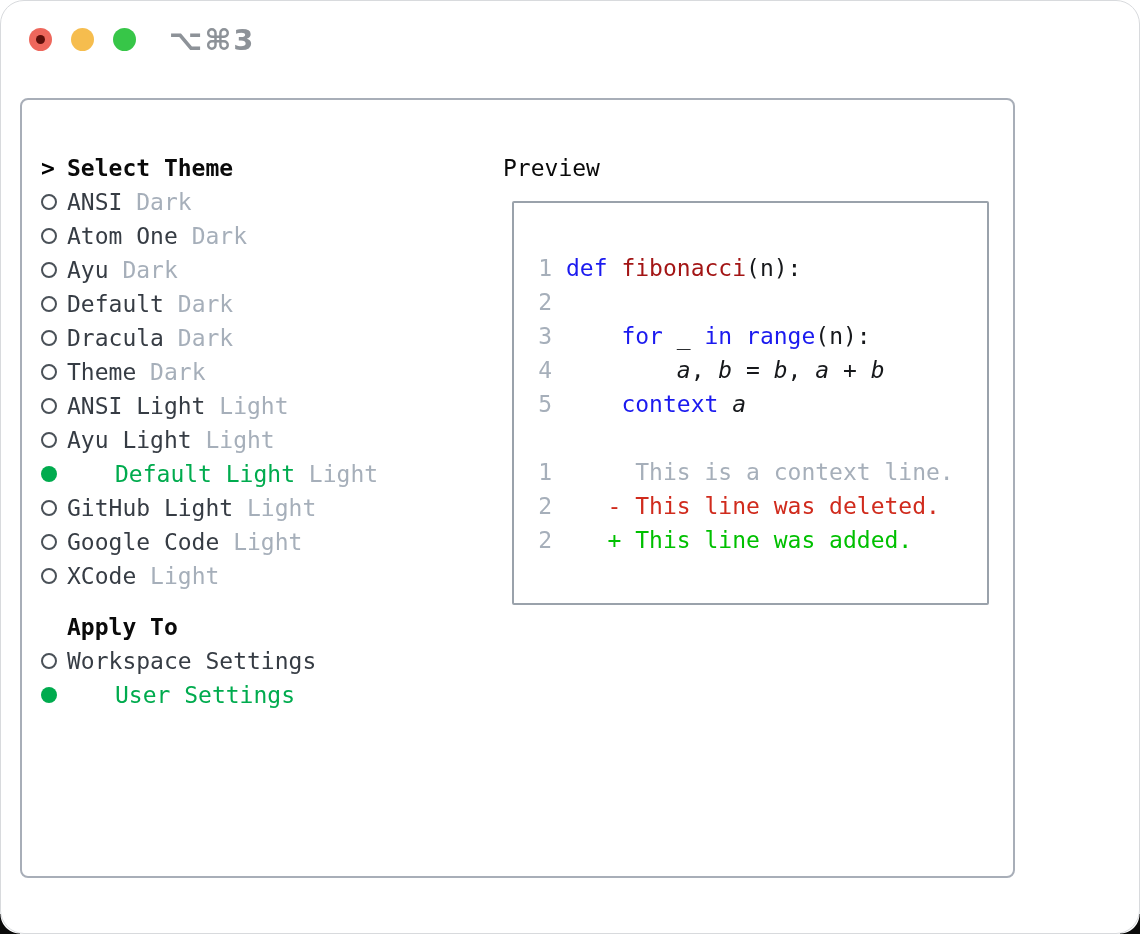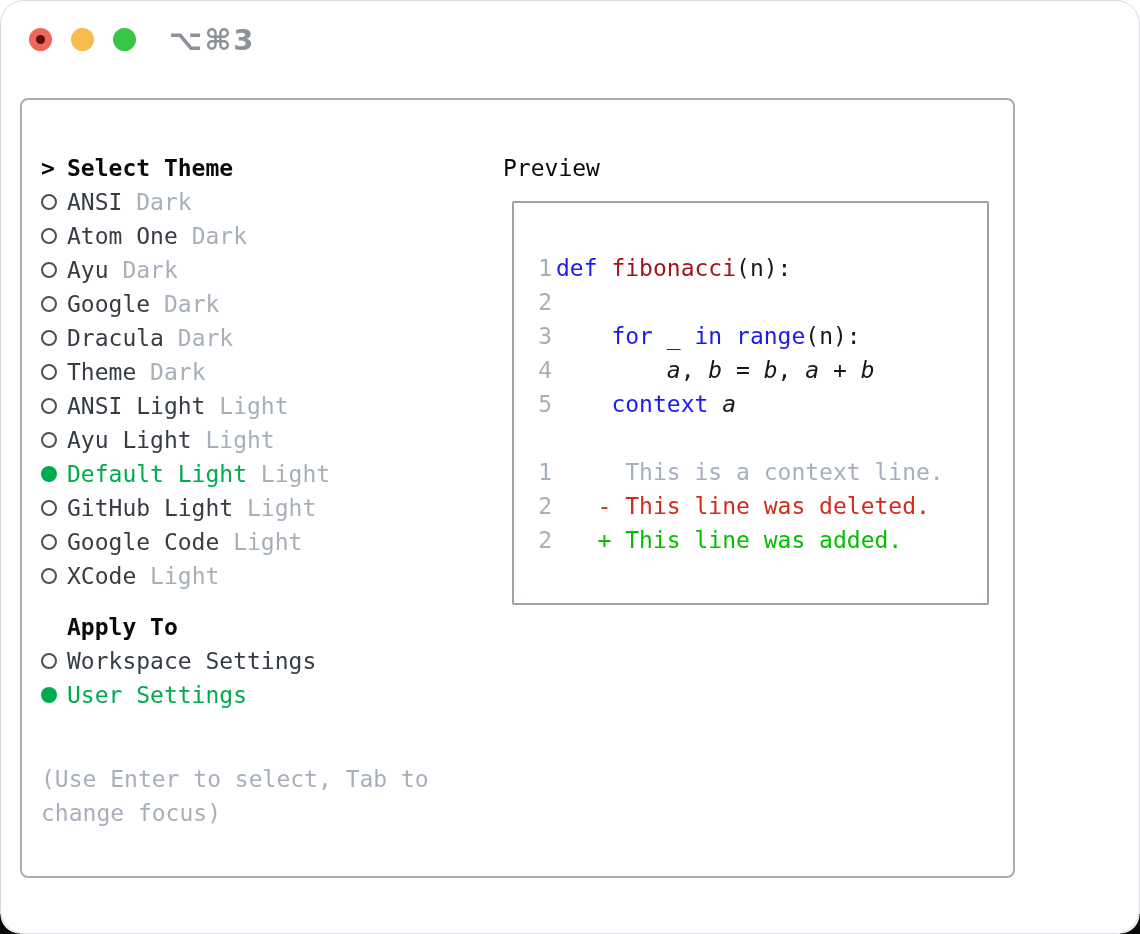--- a/index.html
+++ b/index.html
@@ -86,7 +86,7 @@
   }
   .pline{display:flex;height:34px;line-height:34px;padding-left:12px;}
   .ln{width:26px;flex:none;text-align:right;color:var(--c-muted);}
-  .pcode{white-space:pre;margin-left:4px;color:var(--c-code);}
+  .pcode{white-space:pre;margin-left:14px;color:var(--c-code);}
   .tok-keyword{color:var(--c-kw);}
   .tok-function{color:var(--c-fn);}
   .tok-var{font-style:italic;}

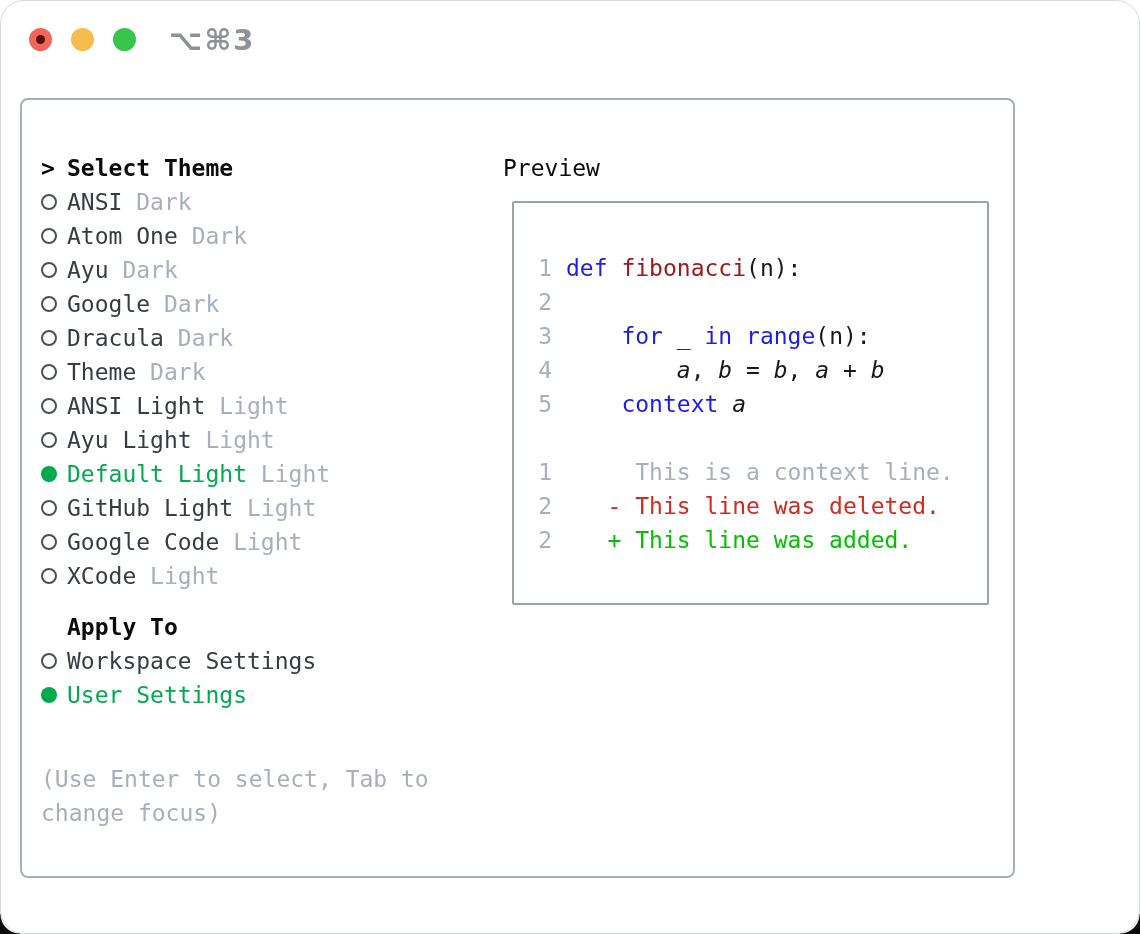--- a/index.html
+++ b/index.html
@@ -119,7 +119,7 @@
           <div class="row"><span class="marker"><span class="circle"></span></span><span class="item-name">ANSI</span><span class="item-tag"> Dark</span></div>
           <div class="row"><span class="marker"><span class="circle"></span></span><span class="item-name">Atom One</span><span class="item-tag"> Dark</span></div>
           <div class="row"><span class="marker"><span class="circle"></span></span><span class="item-name">Ayu</span><span class="item-tag"> Dark</span></div>
-          <div class="row"><span class="marker"><span class="circle"></span></span><span class="item-name">Google</span><span class="item-tag"> Dark</span></div>
+          <div class="row"><span class="marker"><span class="circle"></span></span><span class="item-name">Default</span><span class="item-tag"> Dark</span></div>
           <div class="row"><span class="marker"><span class="circle"></span></span><span class="item-name">Dracula</span><span class="item-tag"> Dark</span></div>
           <div class="row"><span class="marker"><span class="circle"></span></span><span class="item-name">Theme</span><span class="item-tag"> Dark</span></div>
           <div class="row"><span class="marker"><span class="circle"></span></span><span class="item-name">ANSI Light</span><span class="item-tag"> Light</span></div>

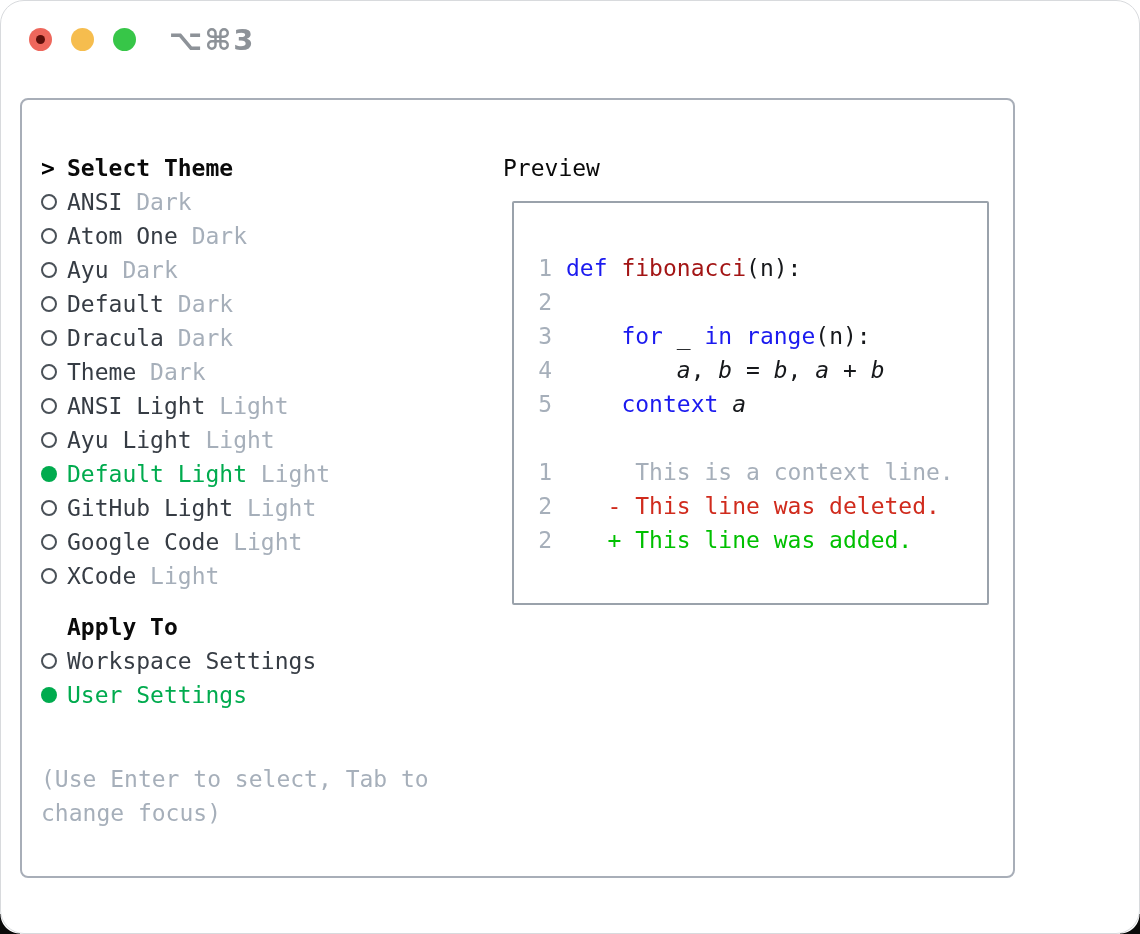--- a/index.html
+++ b/index.html
@@ -64,7 +64,7 @@
   .circle{width:12px;height:12px;border:2.5px solid var(--c-circle);border-radius:50%;box-sizing:content-box;display:inline-block;}
   .circle.filled{width:16px;height:16px;border:none;background:var(--c-green);}
   .item-name{color:var(--c-item);}
-  .item-name.selected{color:var(--c-green);}
+  .item-name.selected{color:var(--c-green);margin-left:48px;}
   .item-tag{color:var(--c-muted);}
 
   .theme-block{position:absolute;left:19px;top:51px;}

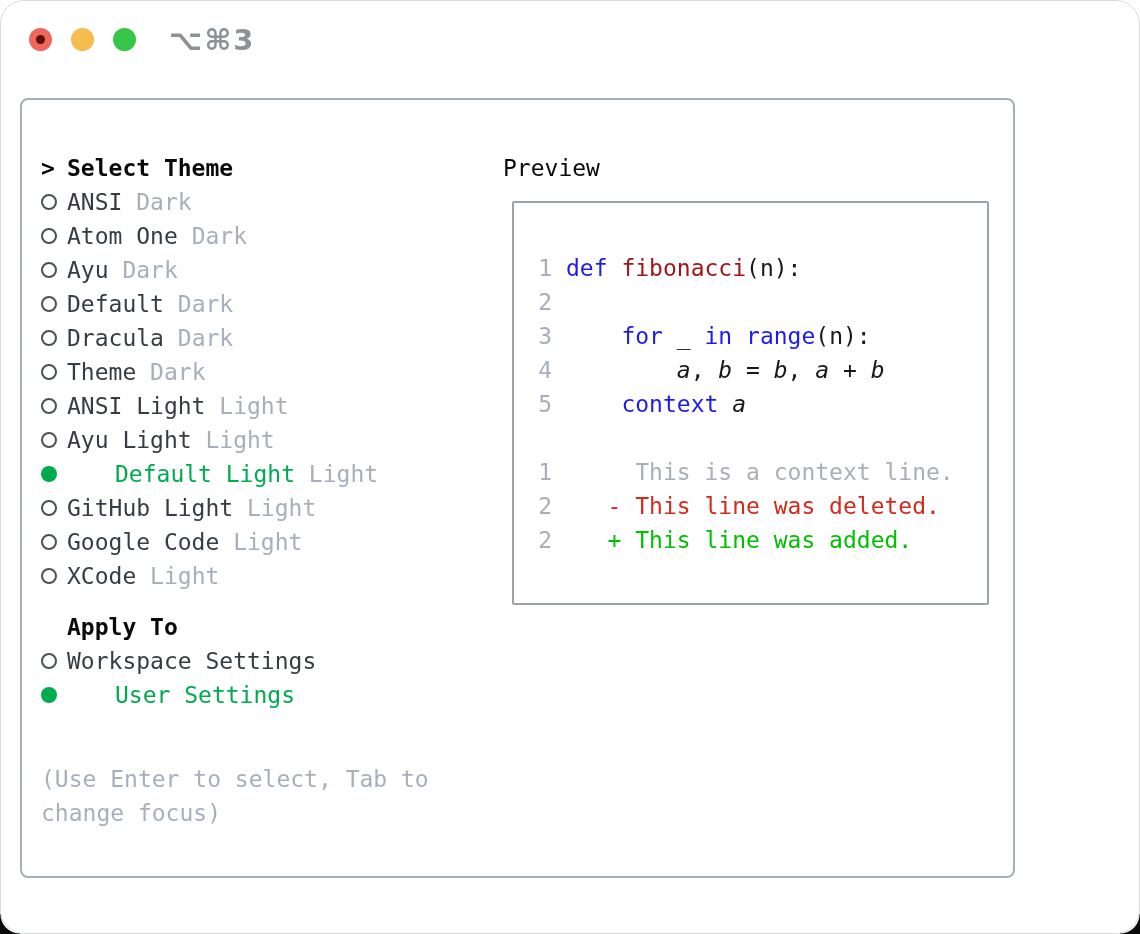--- a/index.html
+++ b/index.html
@@ -142,7 +142,6 @@
         </div>
     </div>
 
-    <div class="hint">(Use Enter to select, Tab to change focus)</div>
 
     <div class="preview-label">Preview</div>
 

